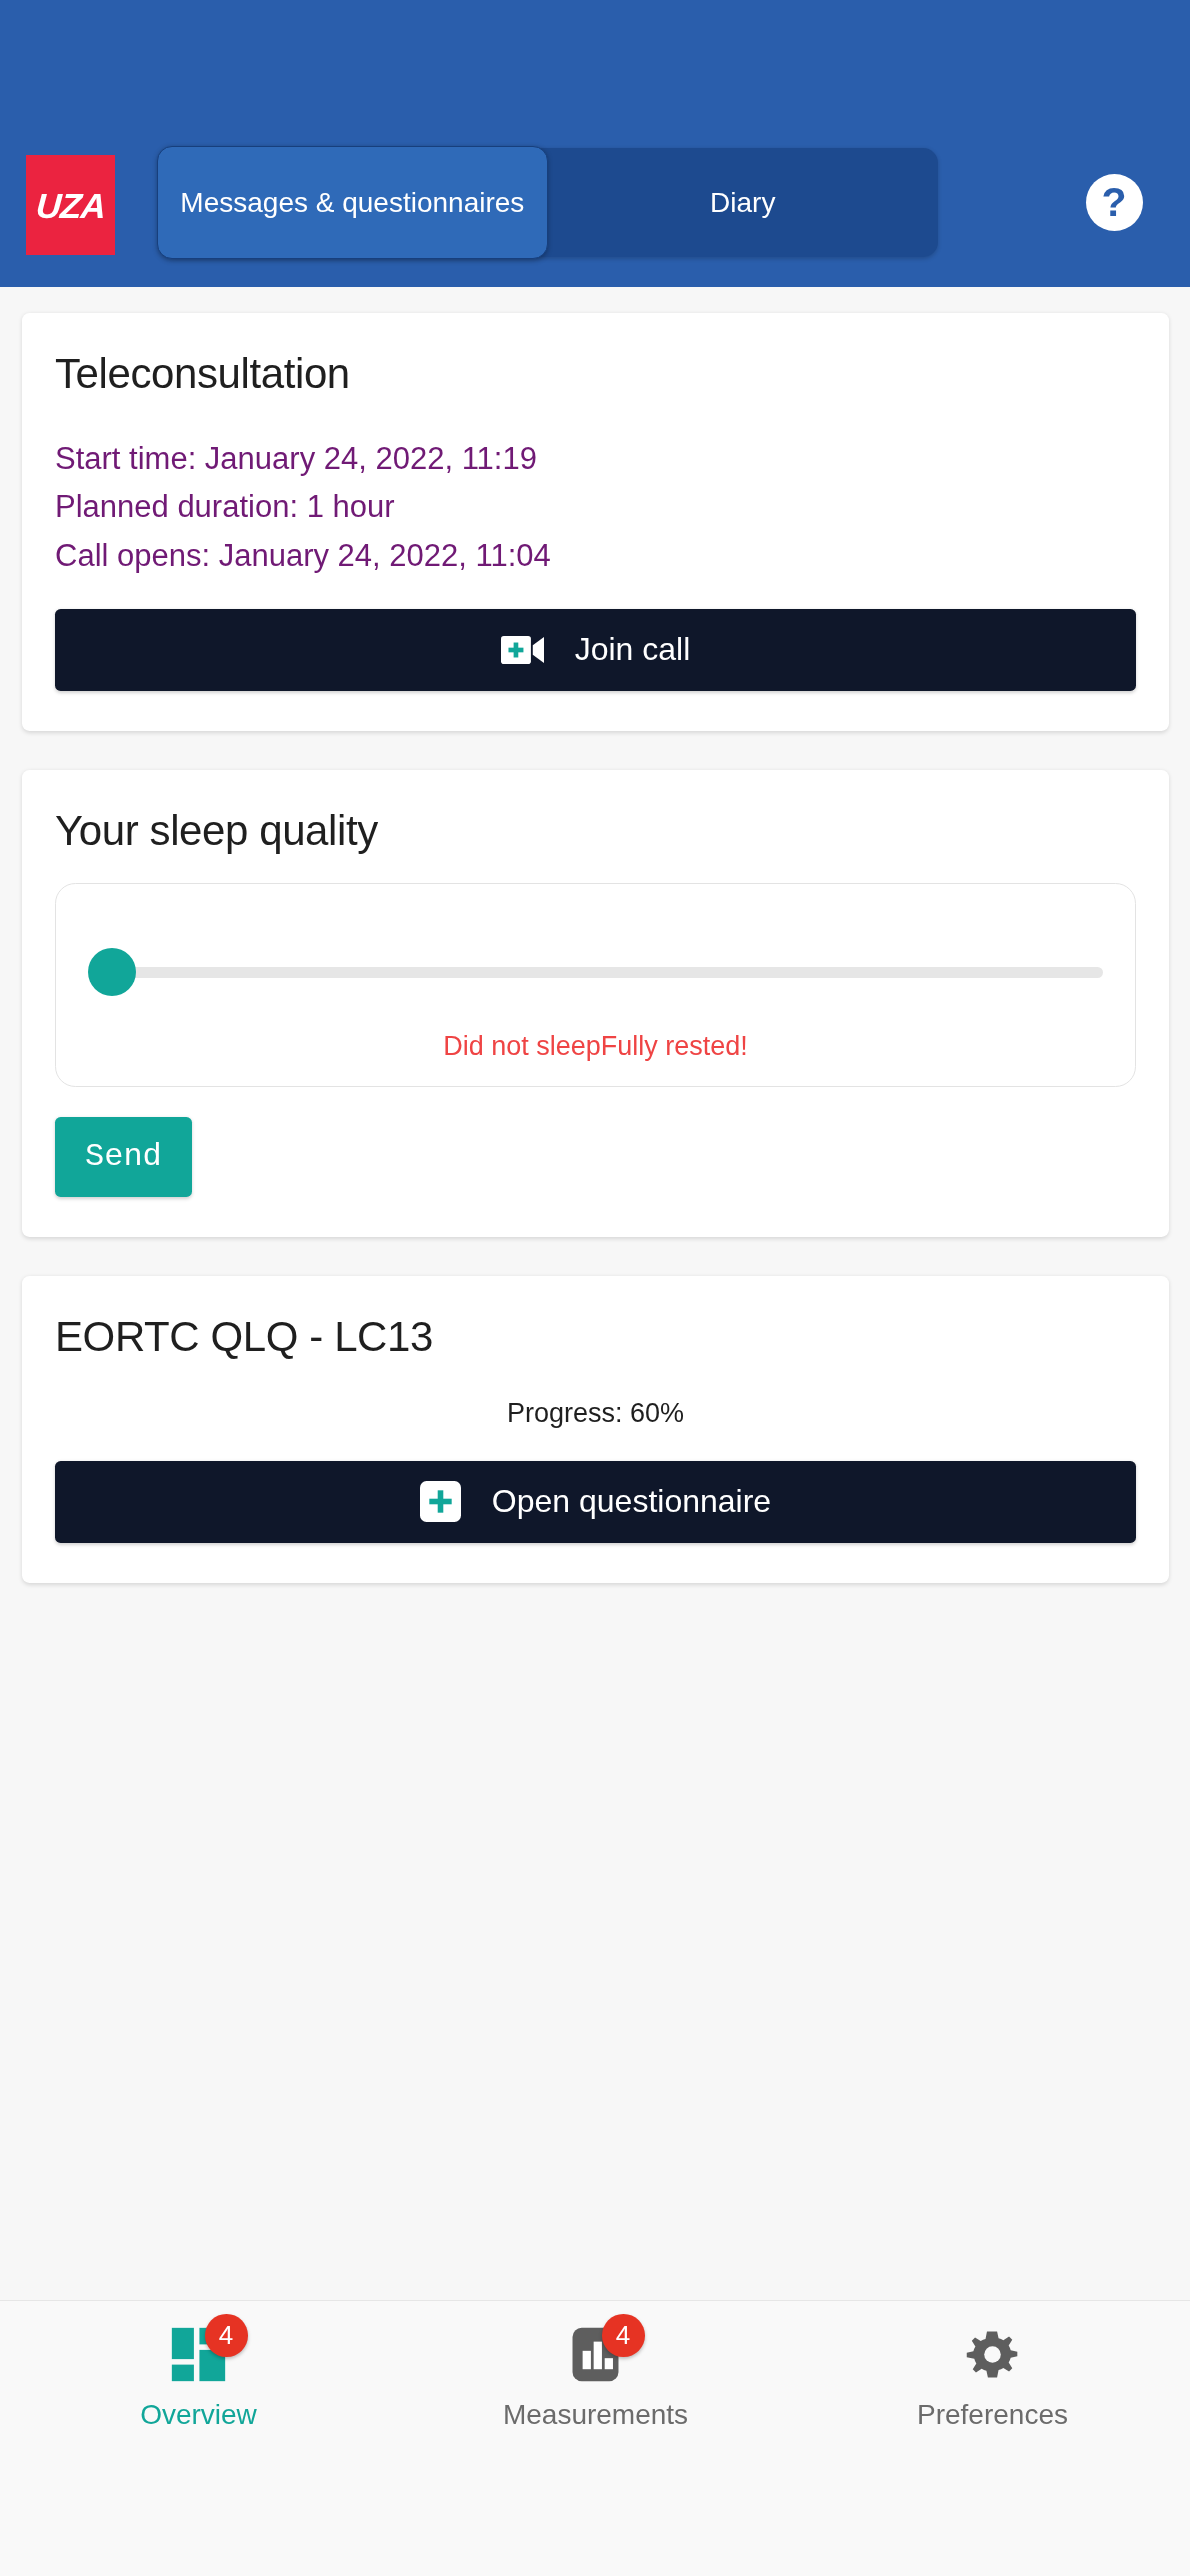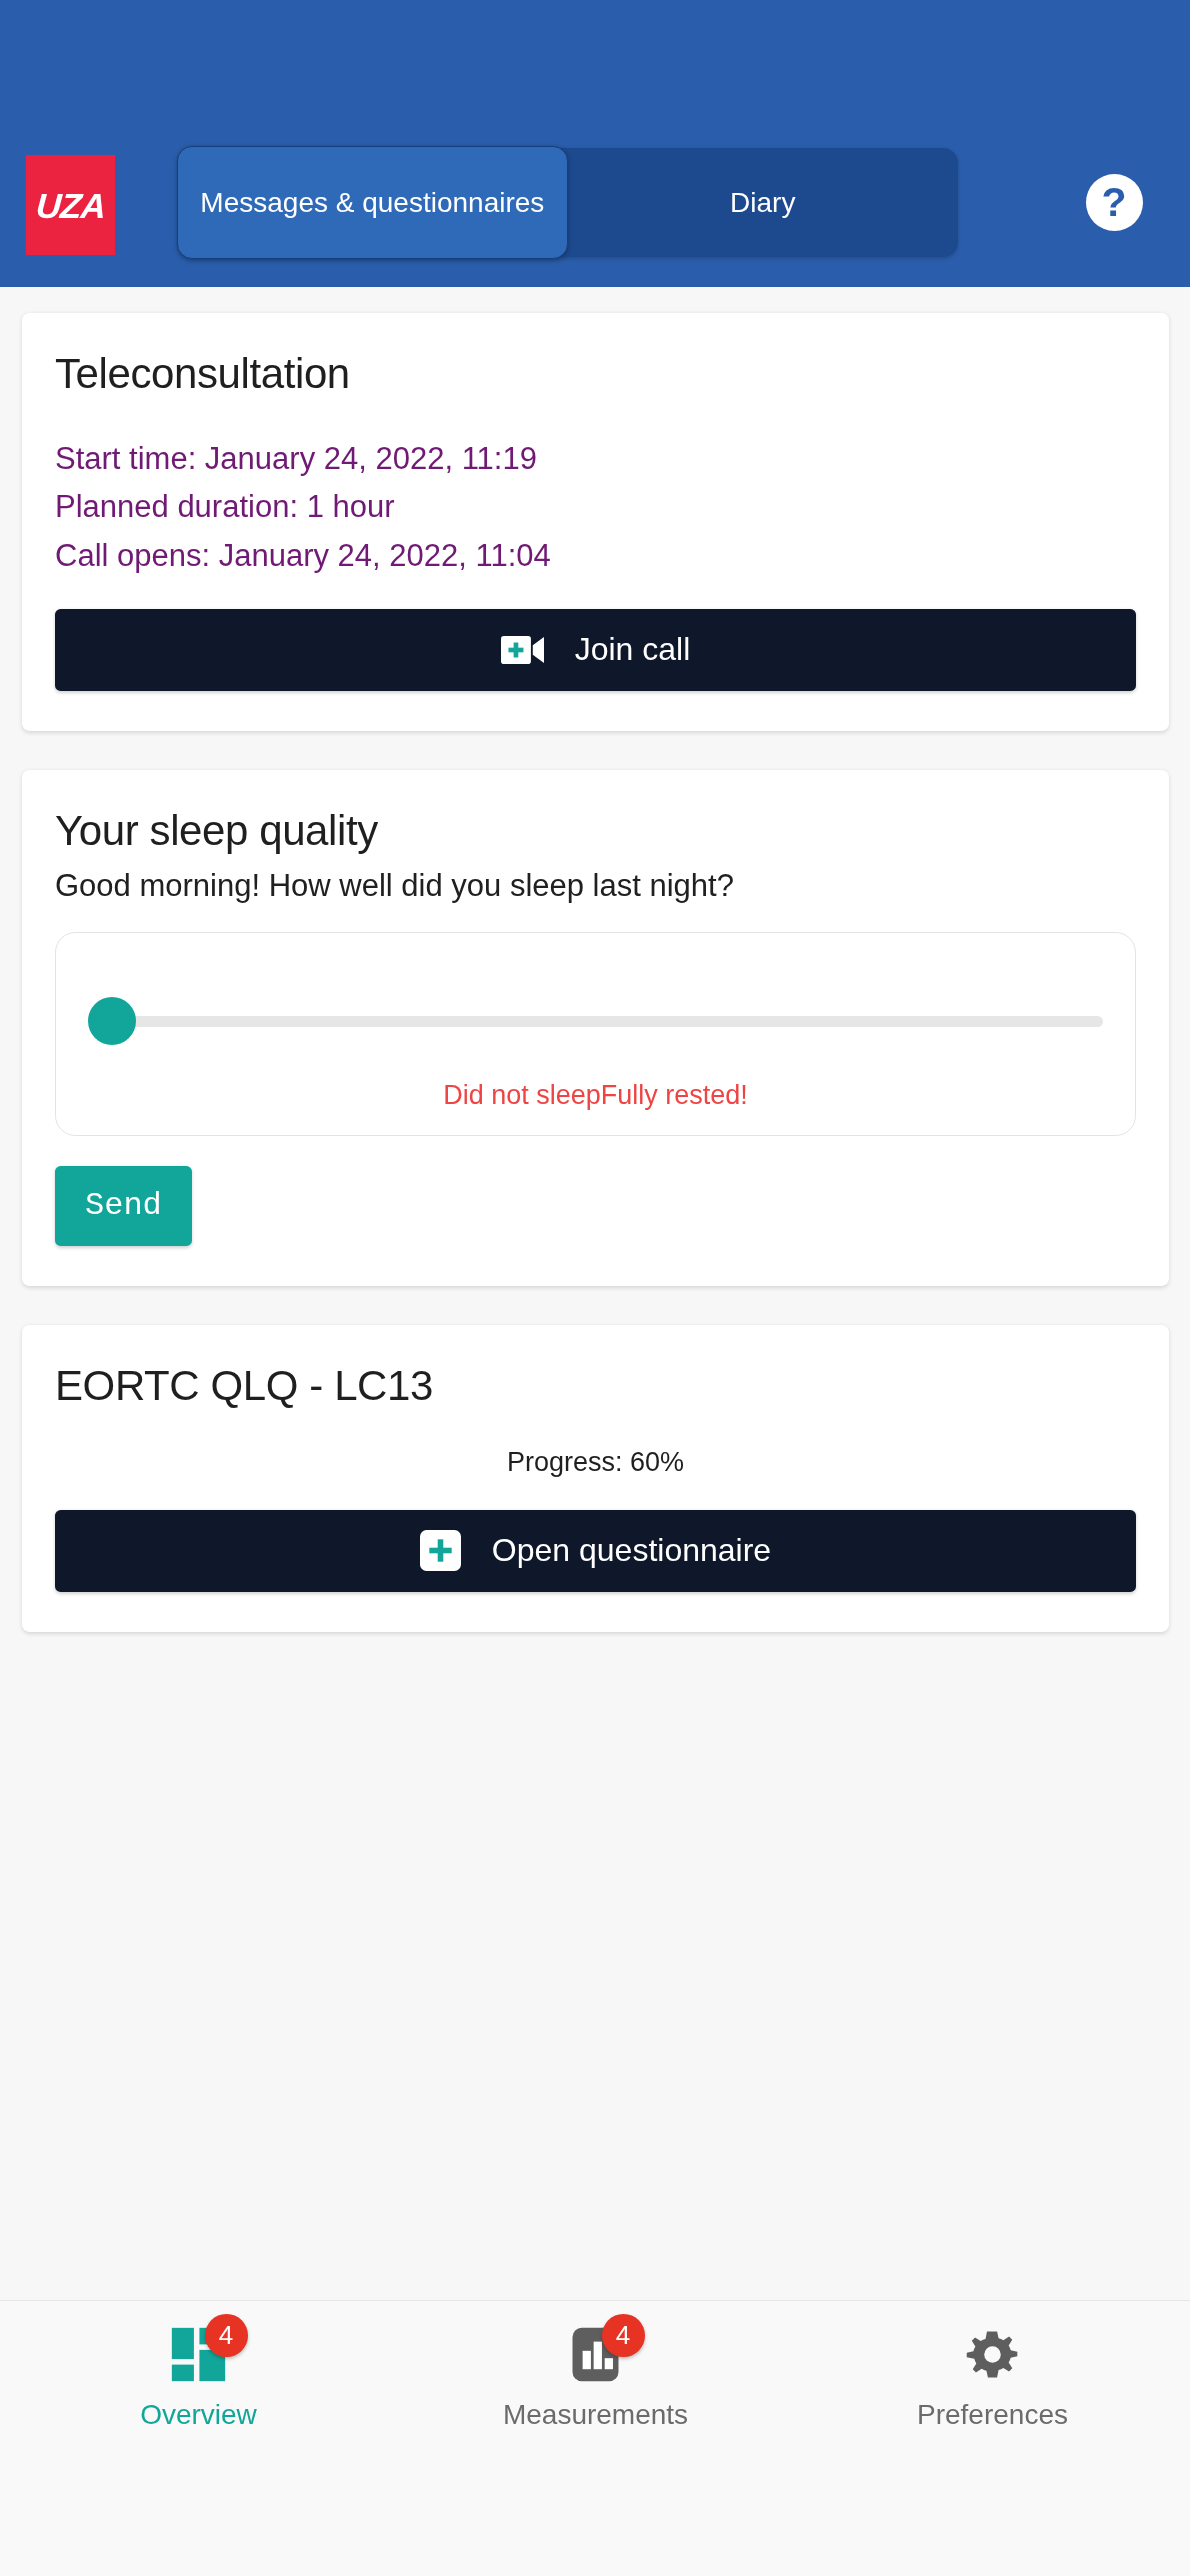--- a/index.html
+++ b/index.html
@@ -49,7 +49,7 @@
     line-height: 1;
   }
   .segmented {
-    margin-left: 64px;
+    margin-left: 44px;
     flex: 1 1 auto;
     max-width: 779px;
     height: 109px;

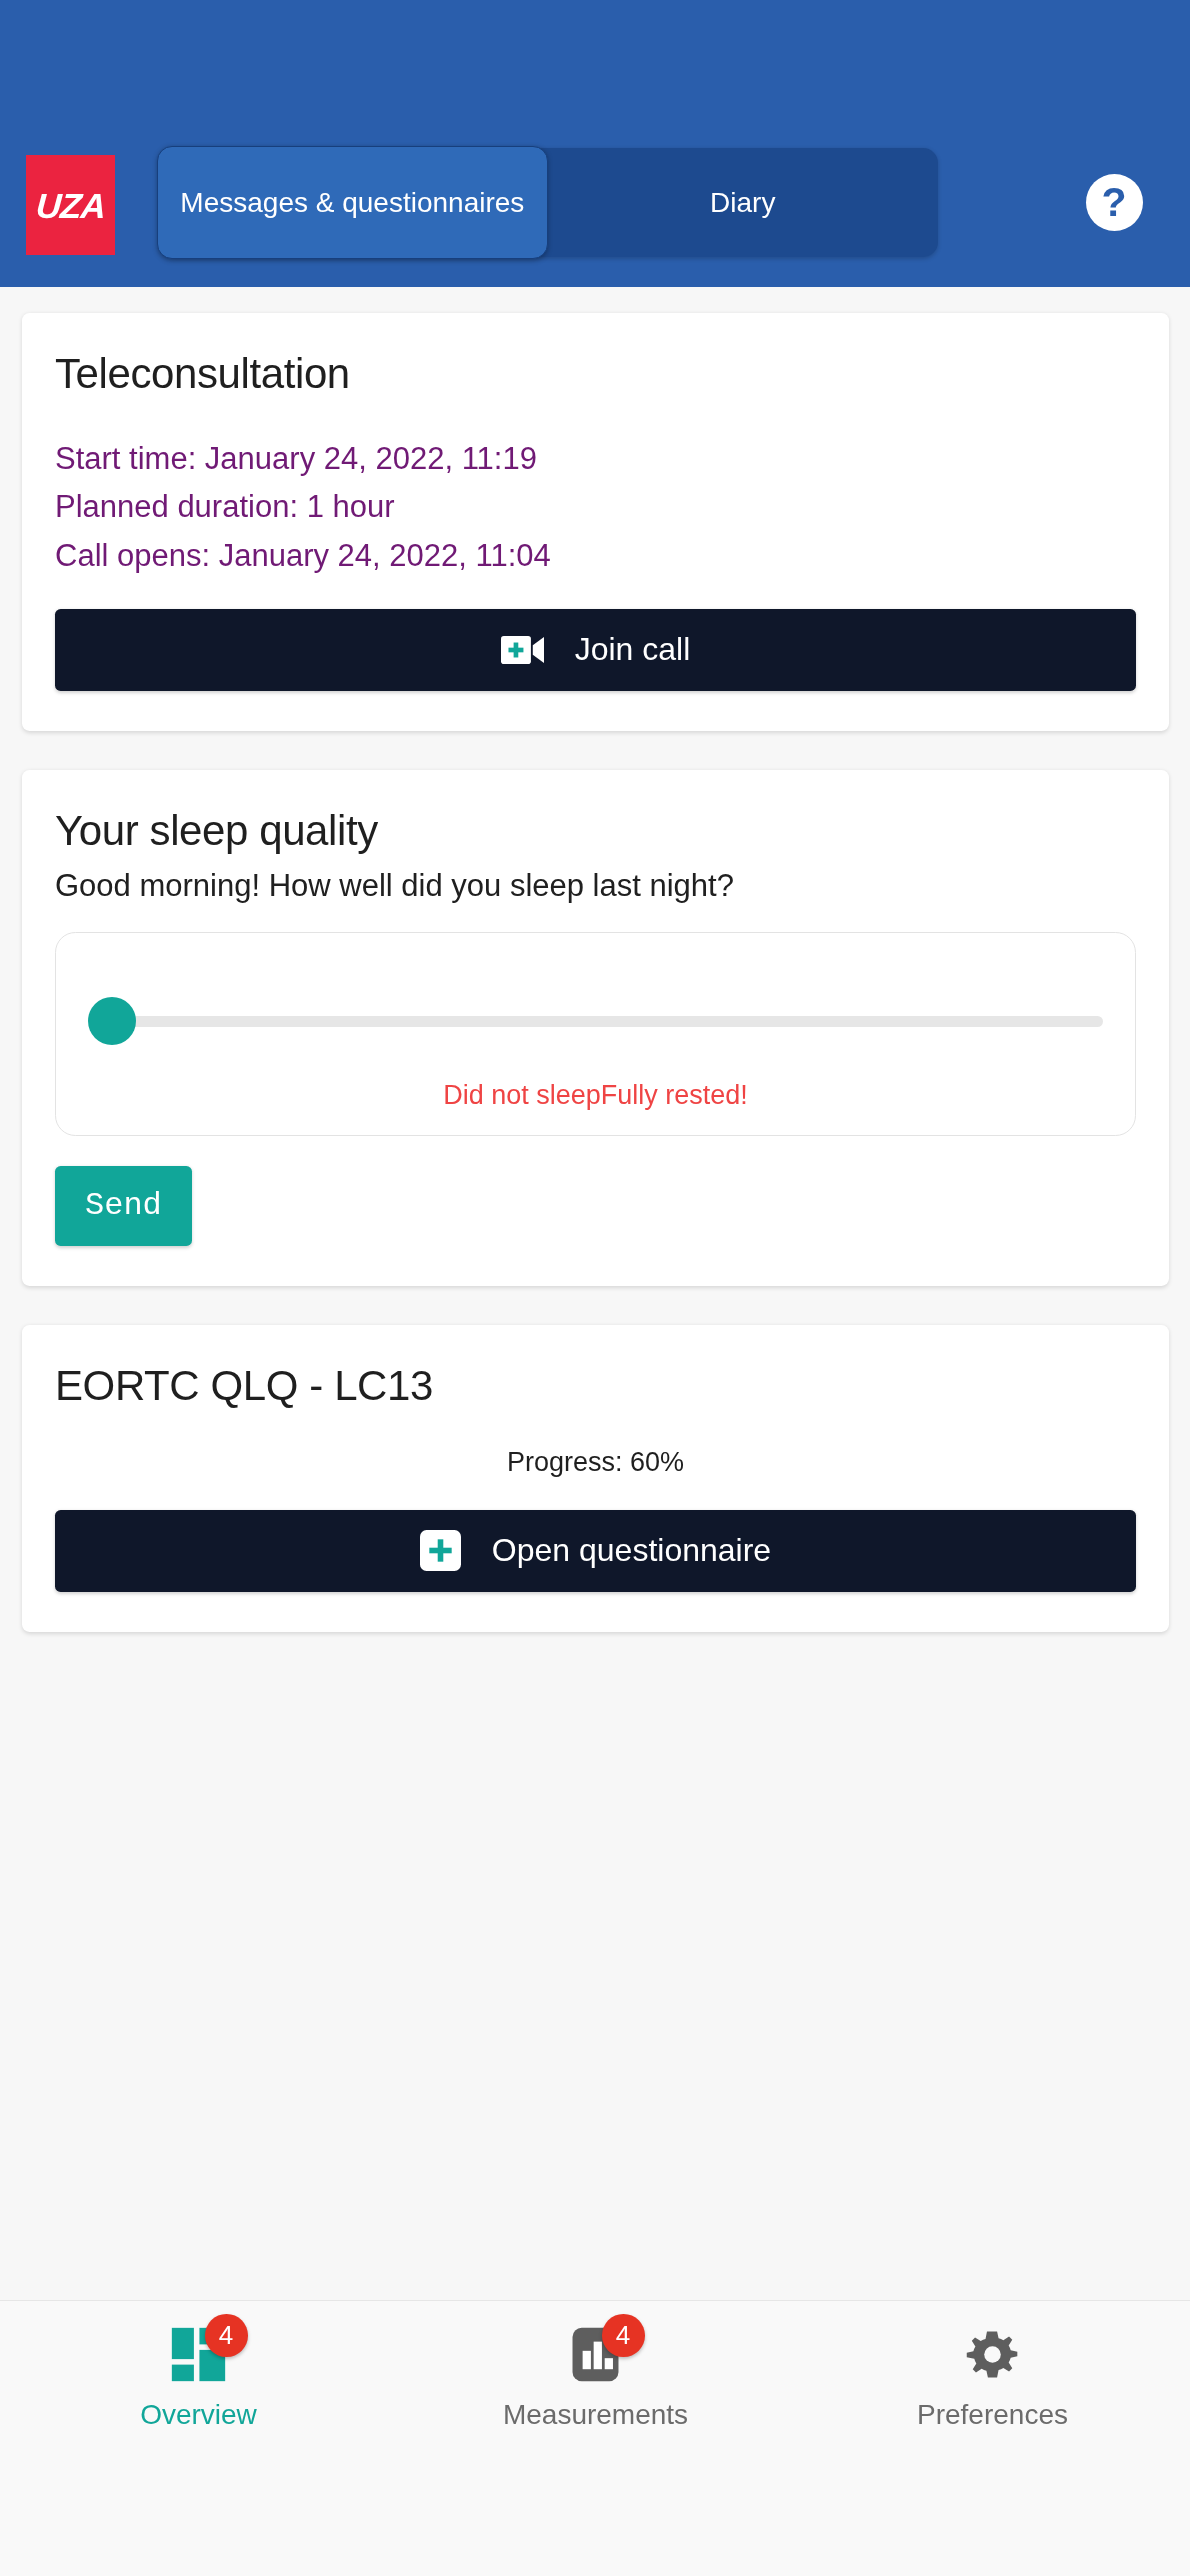--- a/index.html
+++ b/index.html
@@ -312,7 +312,6 @@
 
     <div class="card">
       <div class="card-title">Your sleep quality</div>
-      <div class="card-sub">Good morning! How well did you sleep last night?</div>
 
       <div class="slider-panel">
         <div class="slider-row">

